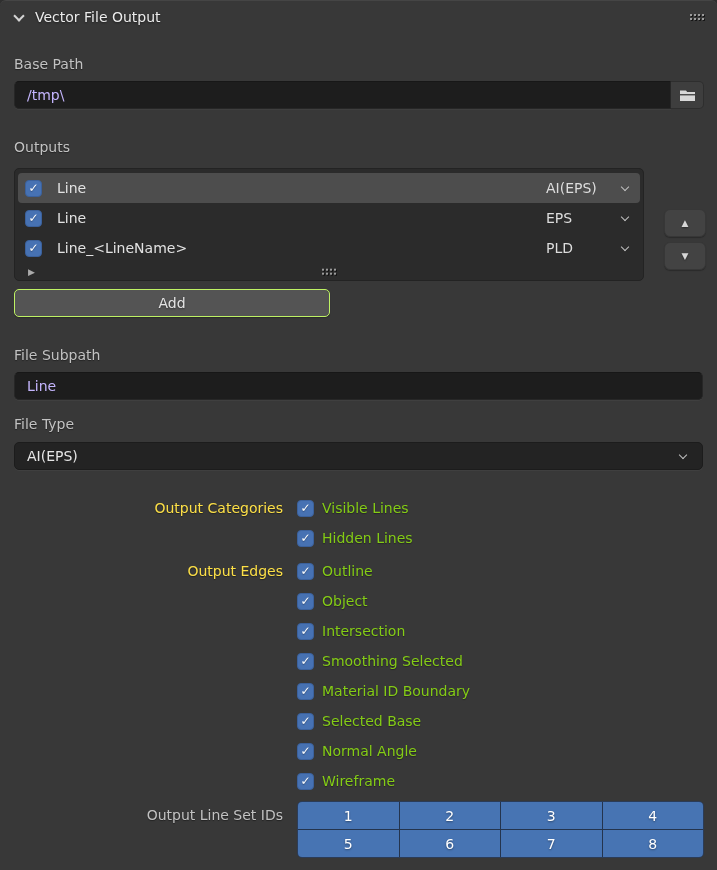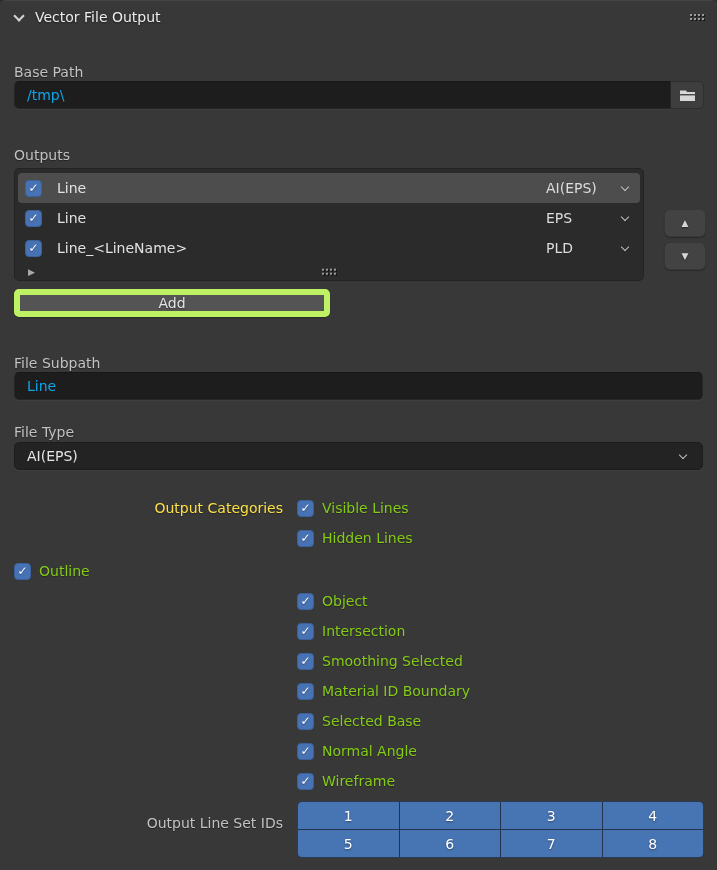--- a/index.html
+++ b/index.html
@@ -26,7 +26,7 @@
   .panel-header .grip { margin-left:auto; }
 
   
-  .field-label { position:absolute; left:14px; color:#c2c2c2; text-shadow:0 1px 1px rgba(0,0,0,.4);margin-top:8px; }
+  .field-label { position:absolute; left:14px; color:#c2c2c2; text-shadow:0 1px 1px rgba(0,0,0,.4); }
   .text-input {
     background:#1d1d1d; border:1px solid #272727; border-top-color:#171717;
     color:#0ea5e9; font: inherit; height:28px; padding:0 12px;

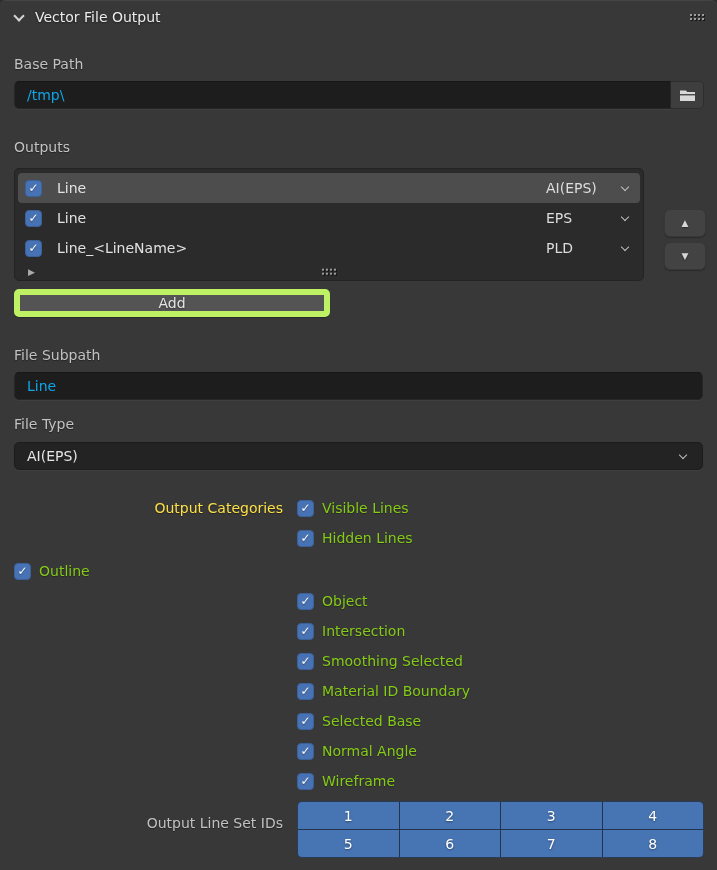--- a/index.html
+++ b/index.html
@@ -29,7 +29,7 @@
   .field-label { position:absolute; left:14px; color:#c2c2c2; text-shadow:0 1px 1px rgba(0,0,0,.4); }
   .text-input {
     background:#1d1d1d; border:1px solid #272727; border-top-color:#171717;
-    color:#0ea5e9; font: inherit; height:28px; padding:0 12px;
+    color:#c4b5fd; font: inherit; height:28px; padding:0 12px;
     border-radius:5px; outline:none; width:100%;
     box-shadow:0 1px 0 rgba(255,255,255,.04);
   }

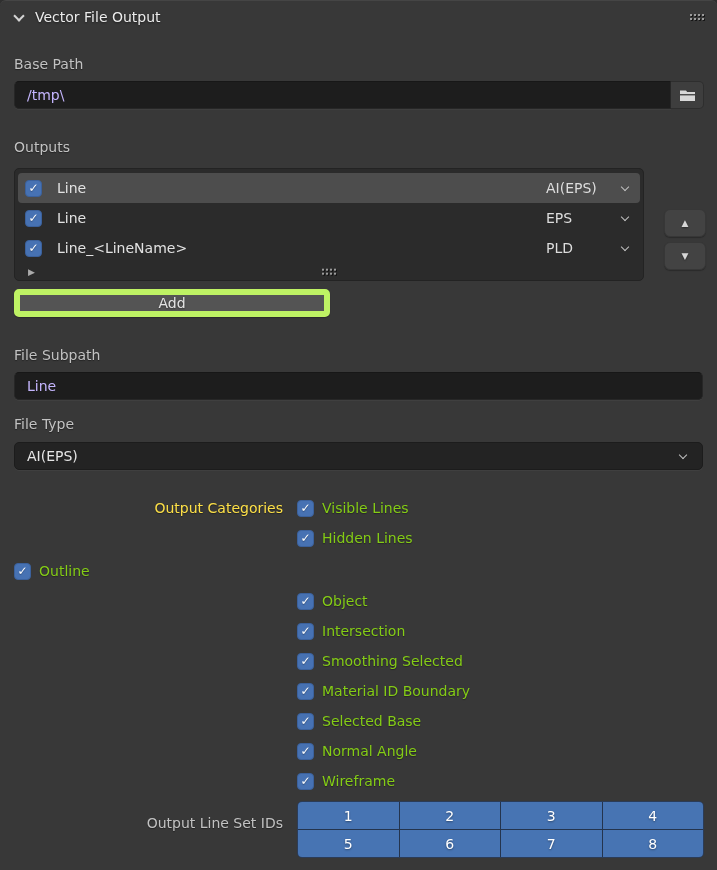--- a/index.html
+++ b/index.html
@@ -34,7 +34,7 @@
     box-shadow:0 1px 0 rgba(255,255,255,.04);
   }
   .btn {
-    background:#545454; border:6px solid #bef264; border-radius:5px;
+    background:#545454; border:1px solid #bef264; border-radius:5px;
     color:#e4e4e4; display:flex; align-items:center; justify-content:center;
     cursor:pointer; text-shadow:0 1px 2px rgba(0,0,0,.4); font:inherit;
     box-shadow:0 1px 1px rgba(0,0,0,.25);

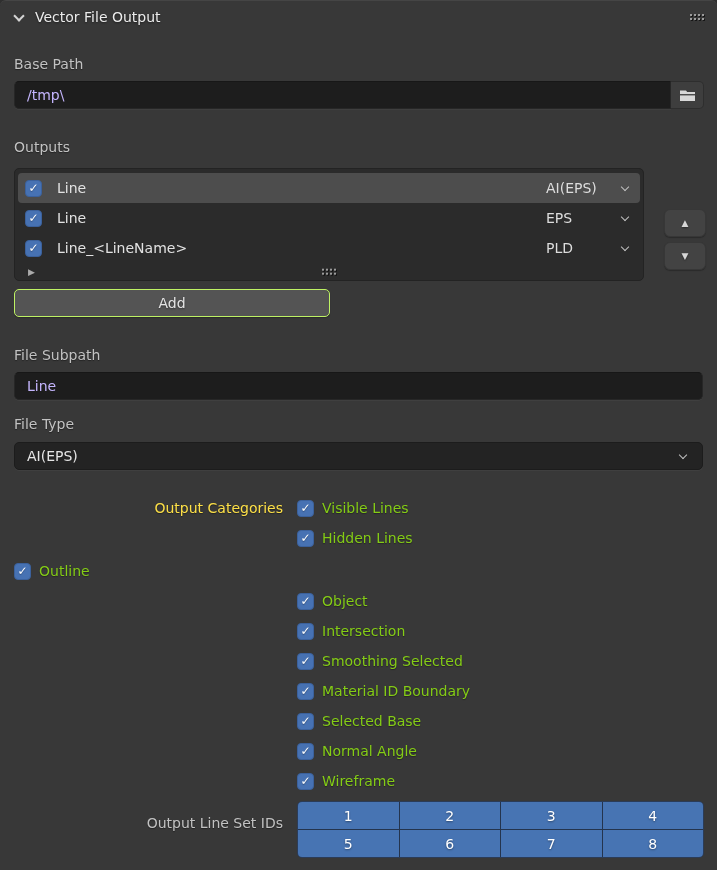--- a/index.html
+++ b/index.html
@@ -218,6 +218,7 @@
       <span class="cb-label">Hidden Lines</span>
     </div>
     <div class="prop-row group-gap">
+      <span class="prop-label">Output Edges</span>
       <span class="checkbox">
           <span>✓</span>
         </span>

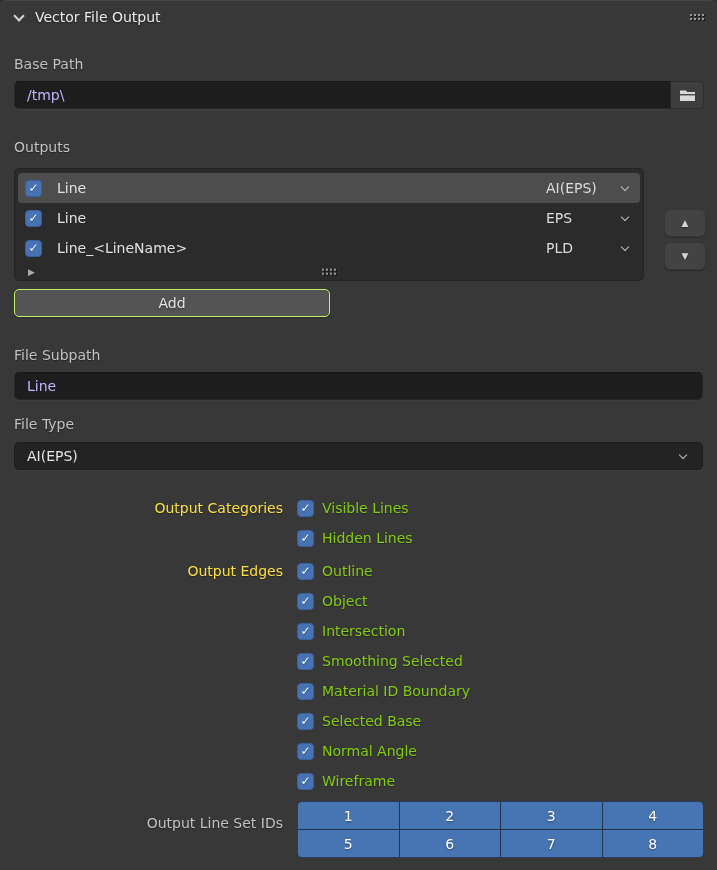--- a/index.html
+++ b/index.html
@@ -98,7 +98,7 @@
   
   .ids-label { position:absolute; left:0; top:800px; width:283px; height:28px;
     display:flex; align-items:center; justify-content:flex-end; color:#c2c2c2;
-    text-shadow:0 1px 1px rgba(0,0,0,.4);margin-top:8px; }
+    text-shadow:0 1px 1px rgba(0,0,0,.4); }
   .ids-grid {
     position:absolute; left:297px; top:800px; width:407px; height:57px;
     display:grid; grid-template-columns:repeat(4,1fr); grid-template-rows:1fr 1fr;

